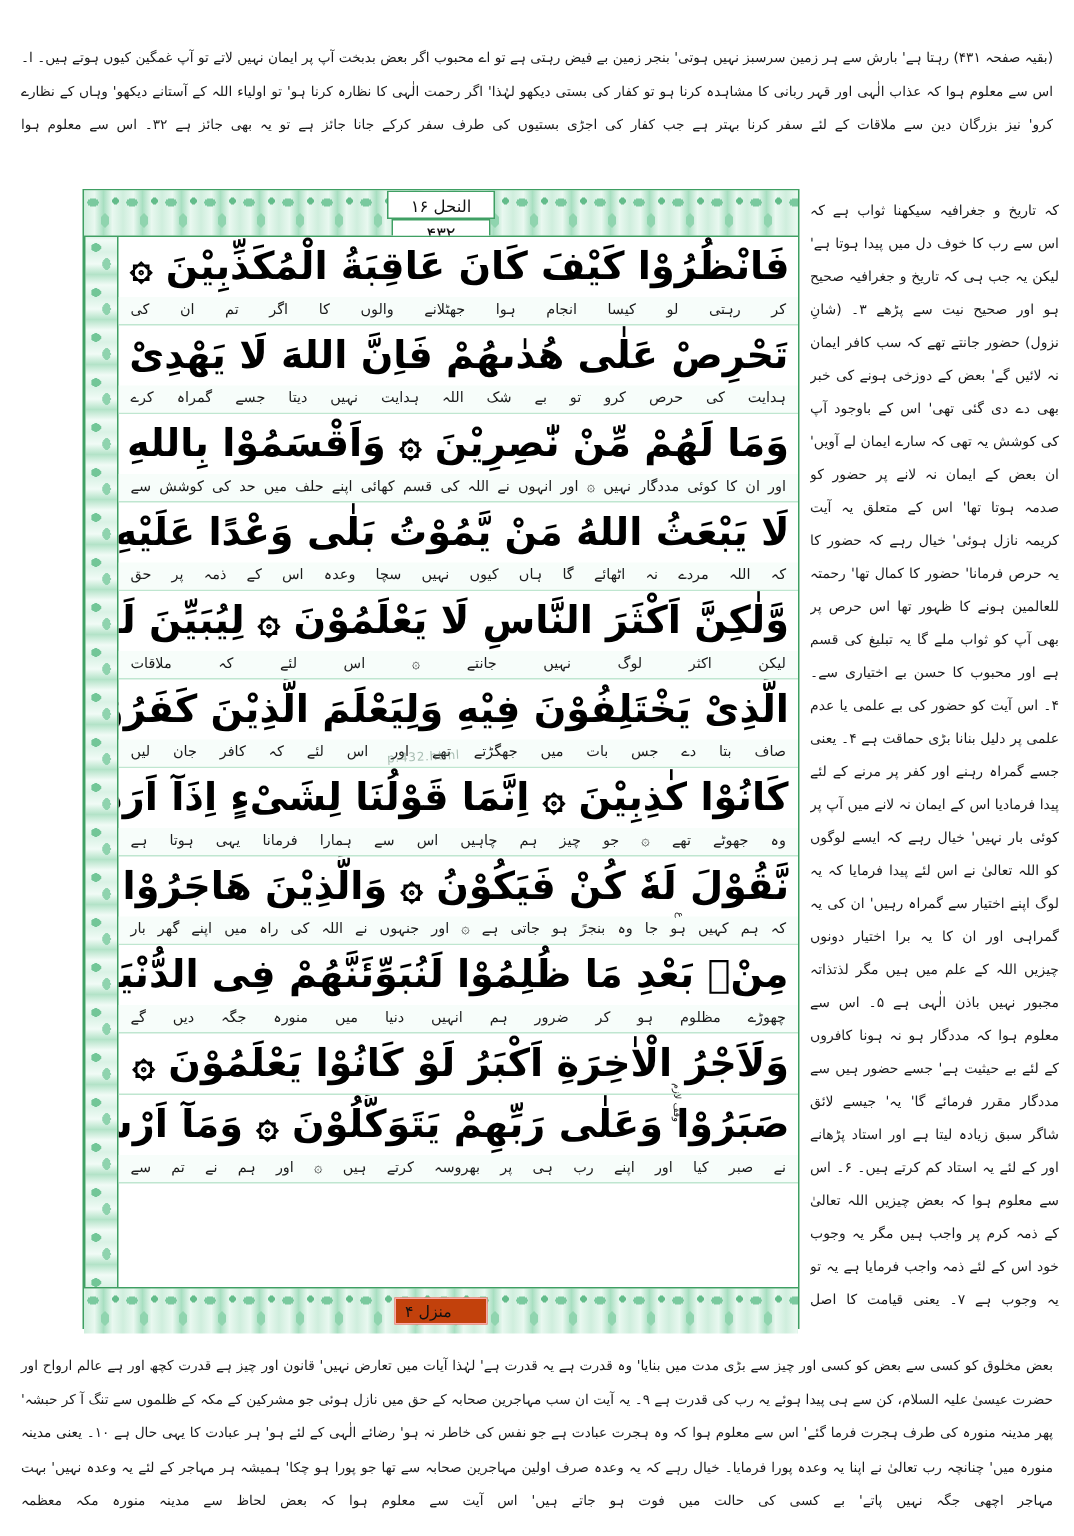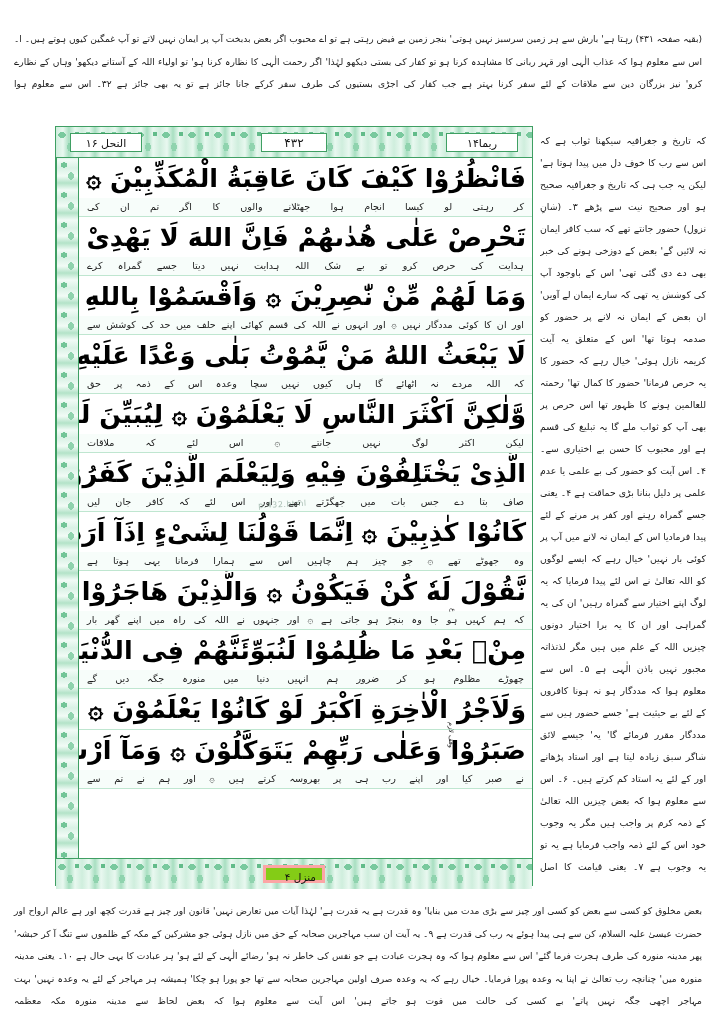--- a/index.html
+++ b/index.html
@@ -86,9 +86,10 @@
     inset: 0;
     display: flex;
     align-items: center;
-    justify-content: space-between;
+    justify-content: flex-start;
     padding: 0 14px;
     z-index: 3;
+    flex-direction: column;
   }
   .band-box {
     background: #ffffff;

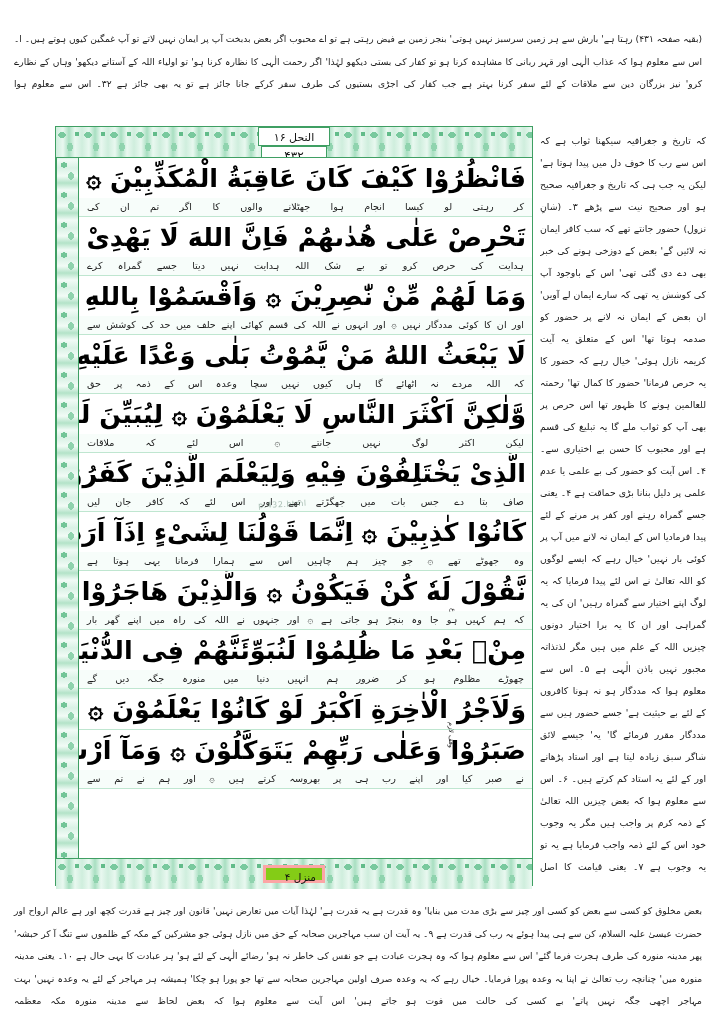--- a/index.html
+++ b/index.html
@@ -112,12 +112,12 @@
     left: 50%;
     top: 50%;
     transform: translate(-50%, -50%);
-    background: #84cc16;
-    border: 3px solid #fca5a5;
+    background: #c2410c;
+    border: 1px solid #fca5a5;
     min-width: 62px;
     height: 18px;
     line-height: 18px;
-    text-align: right;
+    text-align: left;
     font-size: 10.5px;
     direction: rtl;
     z-index: 3;

